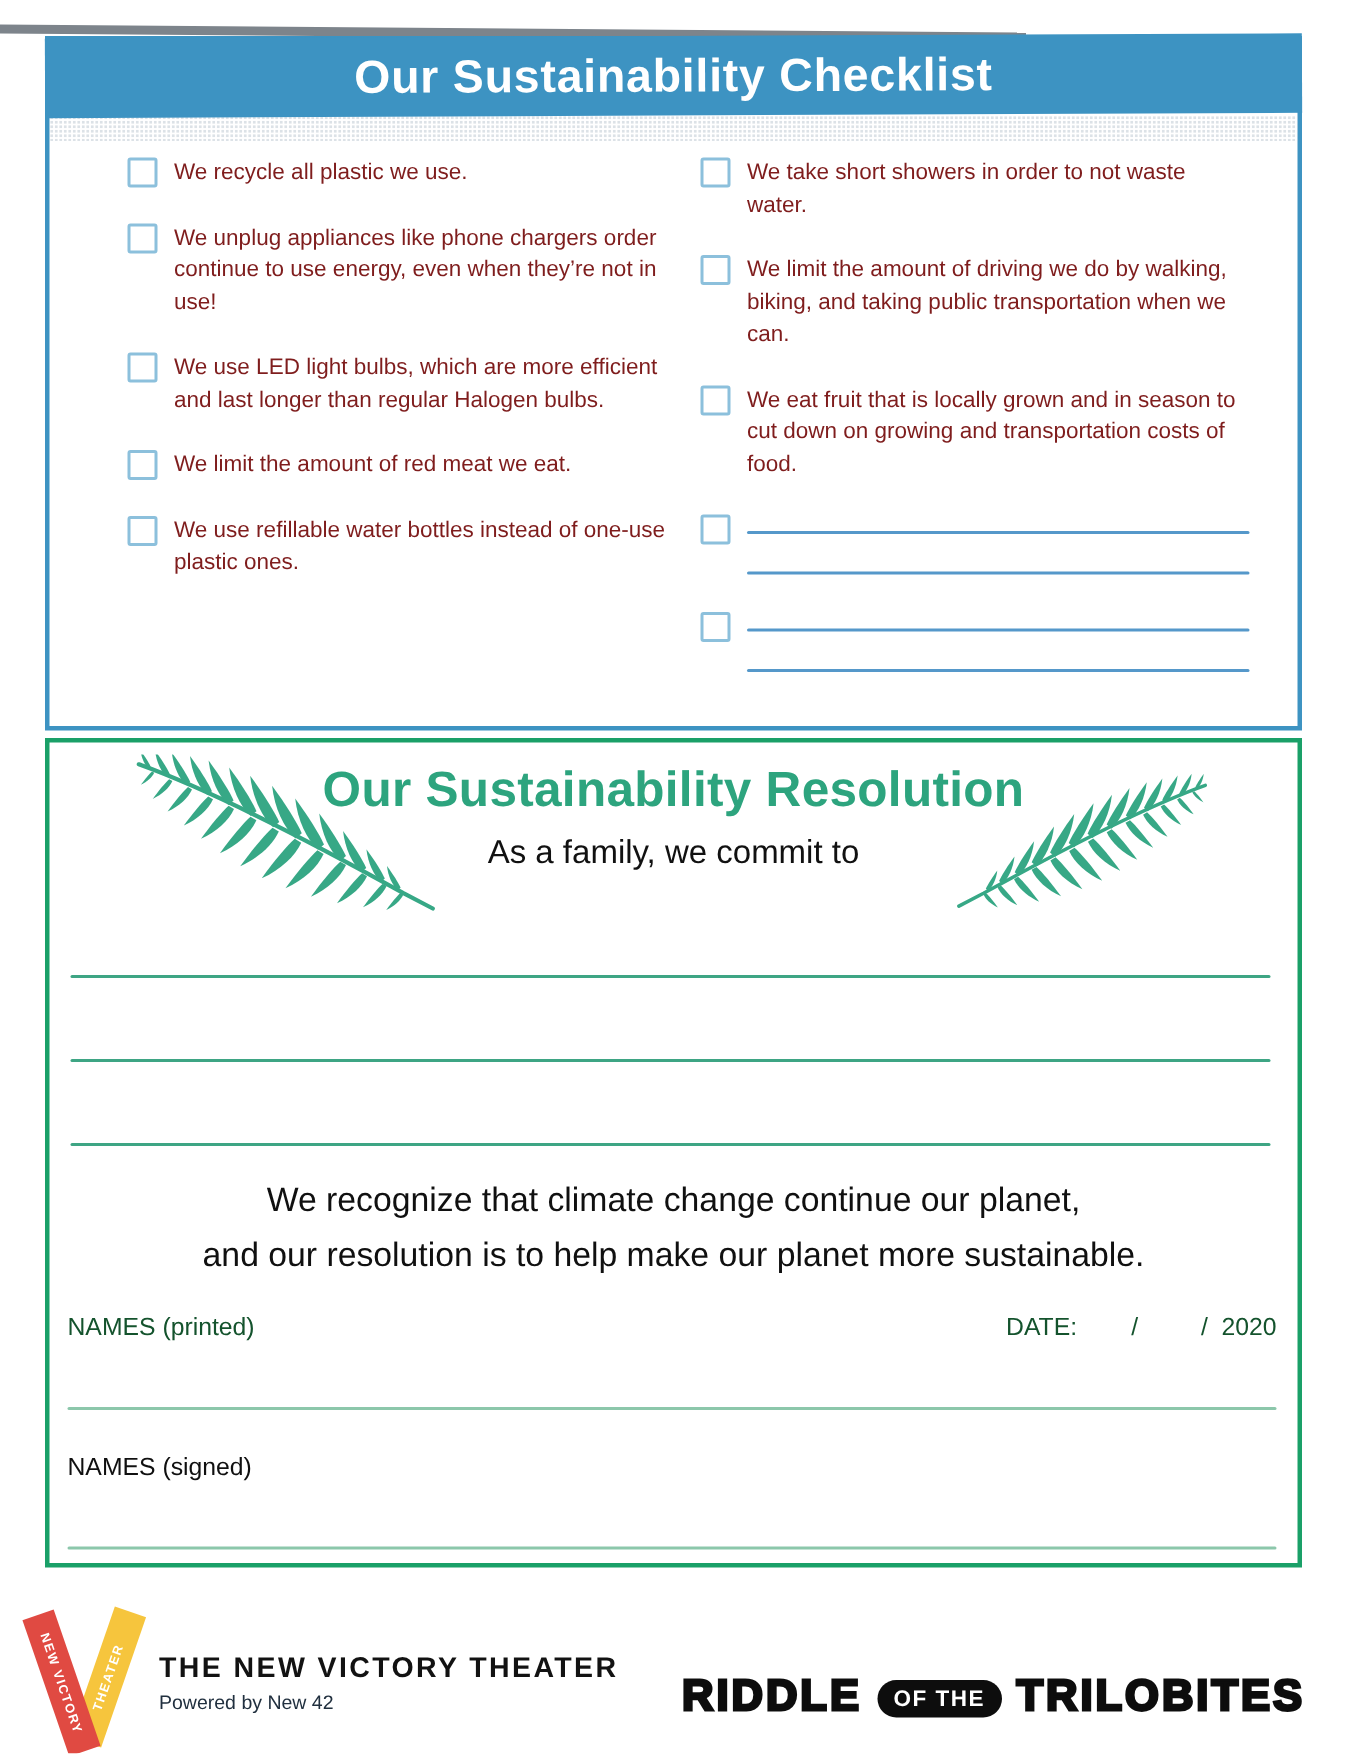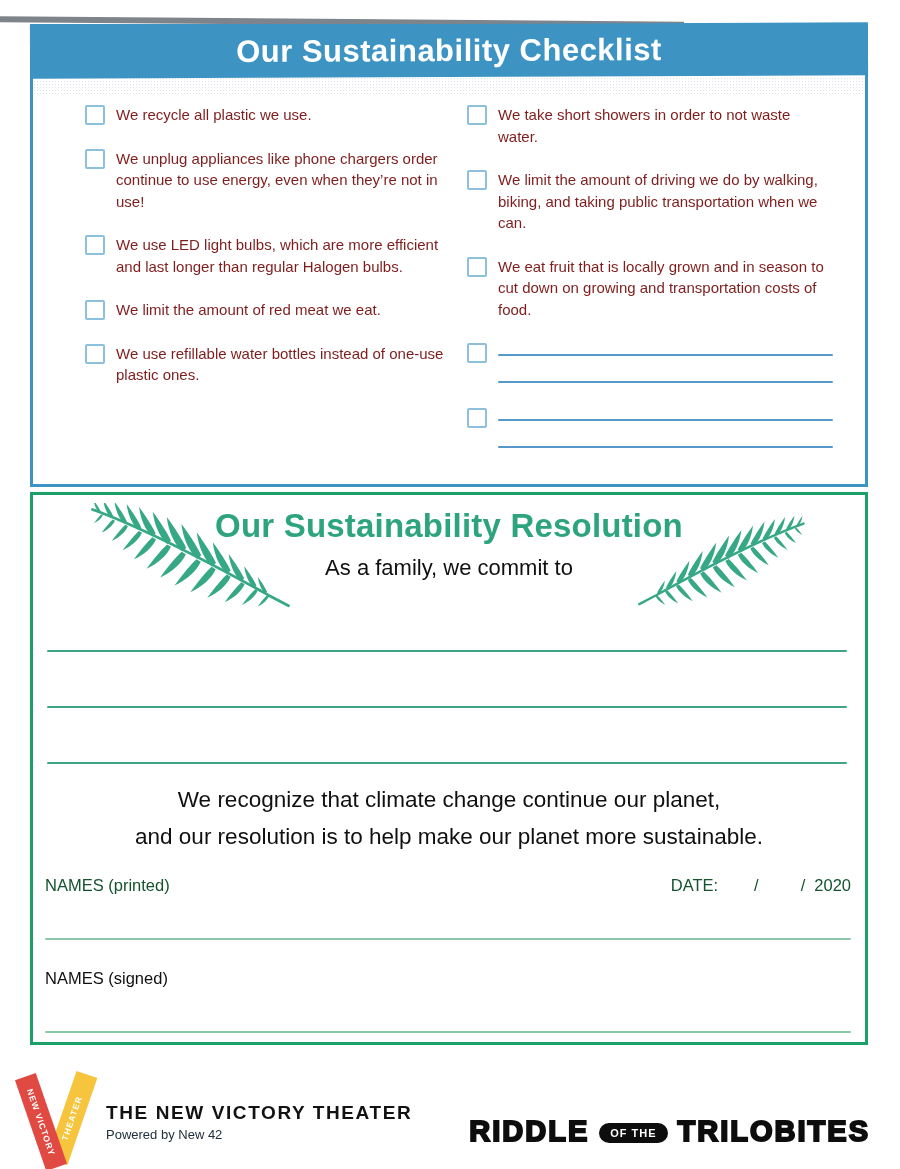--- a/index.html
+++ b/index.html
@@ -70,7 +70,7 @@
   .riddle-word{font-size:29px;font-weight:bold;color:#0d0d0d;letter-spacing:2px;
                -webkit-text-stroke:2px #0d0d0d;}
   .riddle-badge{margin:2px 10px 0 10px;background:#0d0d0d;color:#fff;border-radius:13px;
-                padding:4px 11px;font-size:11px;font-weight:bold;letter-spacing:1px;
+                padding:4px 11px;font-size:15px;font-weight:bold;letter-spacing:1px;
                 white-space:nowrap;}
 </style>
 </head>

